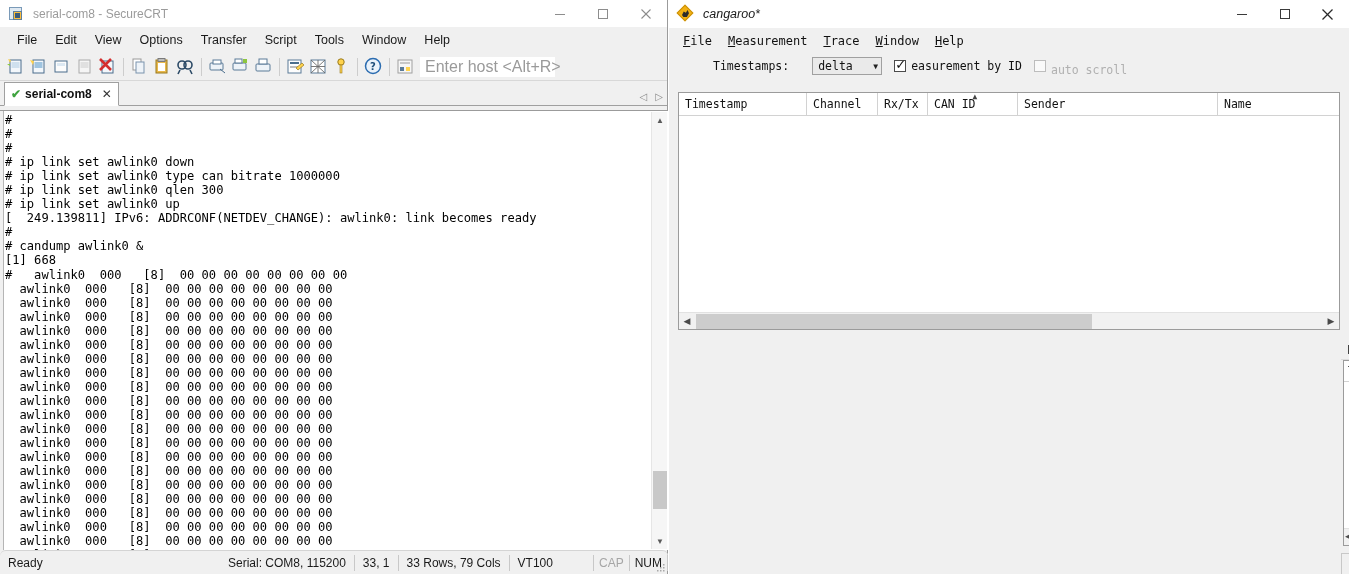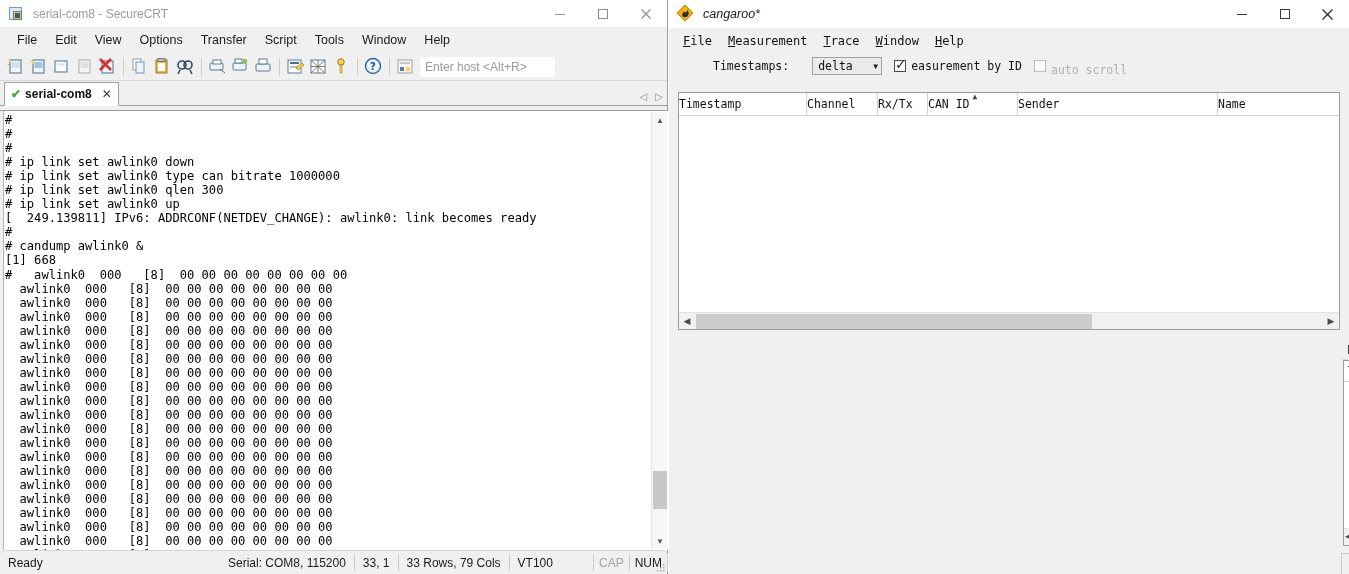--- a/index.html
+++ b/index.html
@@ -49,7 +49,7 @@
     width:135px; height:20px; background:#fff; border:1px solid #fff;
     display:flex; align-items:center; padding-left:4px; margin-left:3px;
   }
-  #scrt-hostbox span { color:#9a9a9a; font-size:12px; white-space:nowrap; }
+  #scrt-hostbox span { color:#9a9a9a; font-size:16px; white-space:nowrap; }
 
   #scrt-tabbar {
     height:25px; background:#f0f0f0; display:flex; align-items:flex-end;

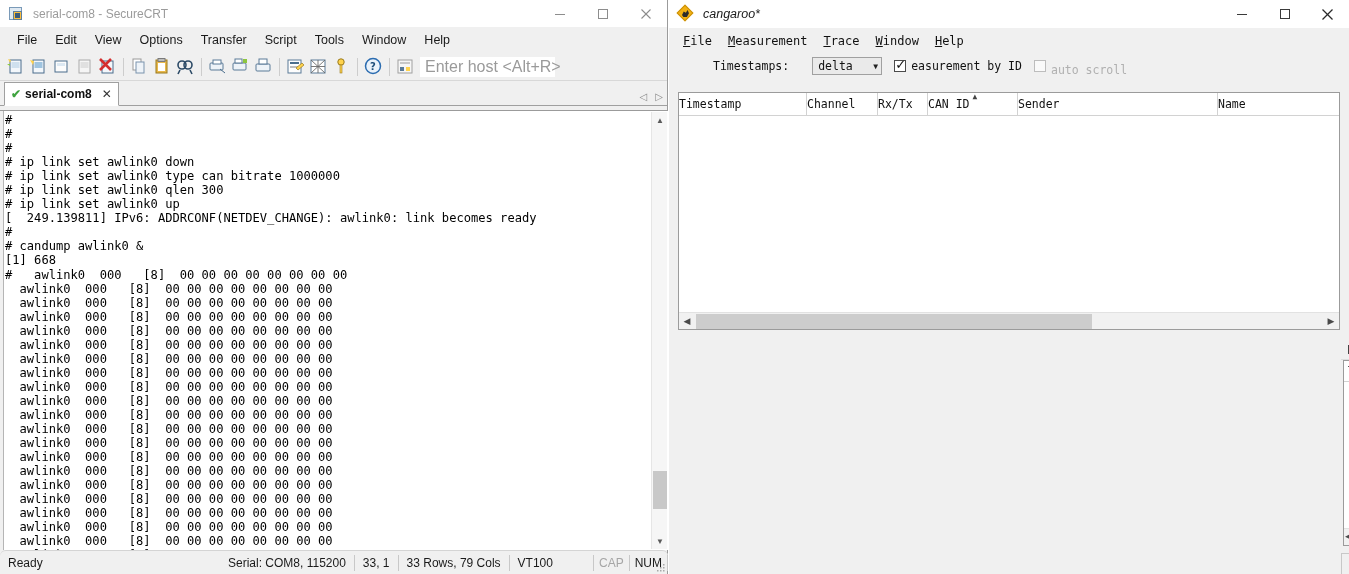--- a/index.html
+++ b/index.html
@@ -145,7 +145,7 @@
     font-family:"DejaVu Sans Mono","Liberation Mono",monospace; font-size:11.5px; color:#111;
   }
   #trace-head .th {
-    display:flex; align-items:center; padding-left:0; border-right:1px solid #d2d2d2;
+    display:flex; align-items:center; padding-left:6px; border-right:1px solid #d2d2d2;
     position:relative; white-space:nowrap;
   }
   #trace-head .th:last-child { border-right:none; }

